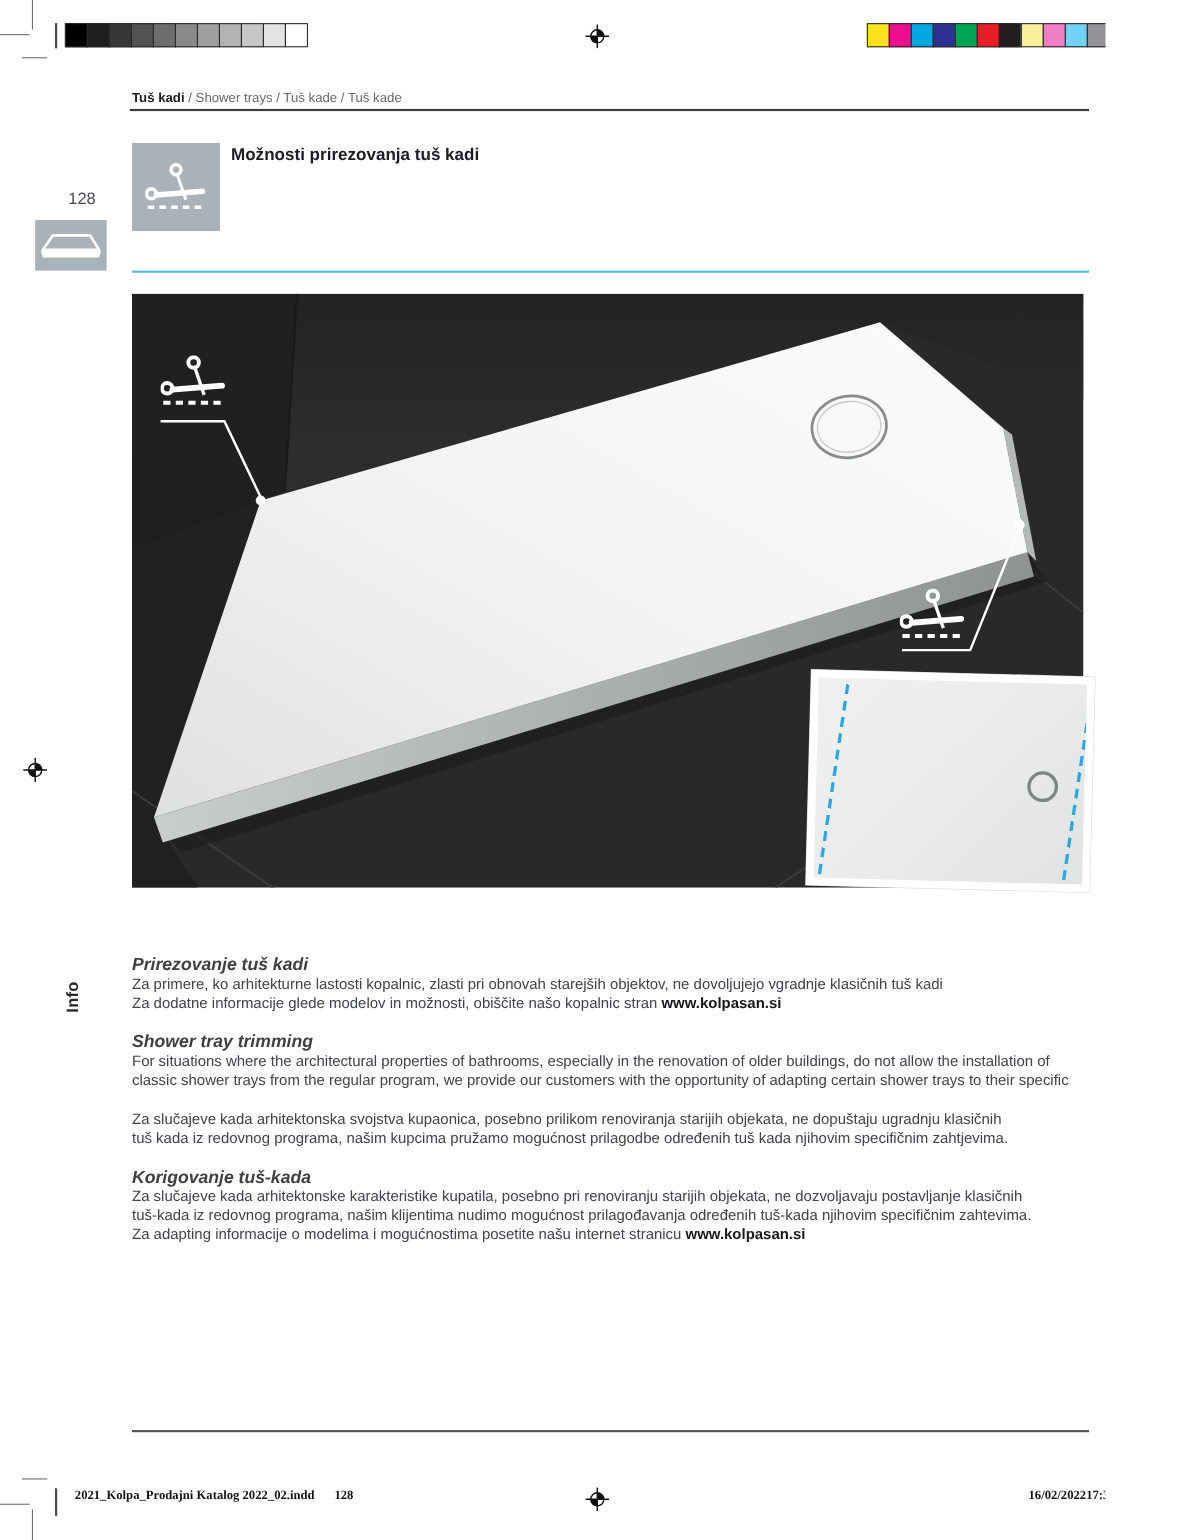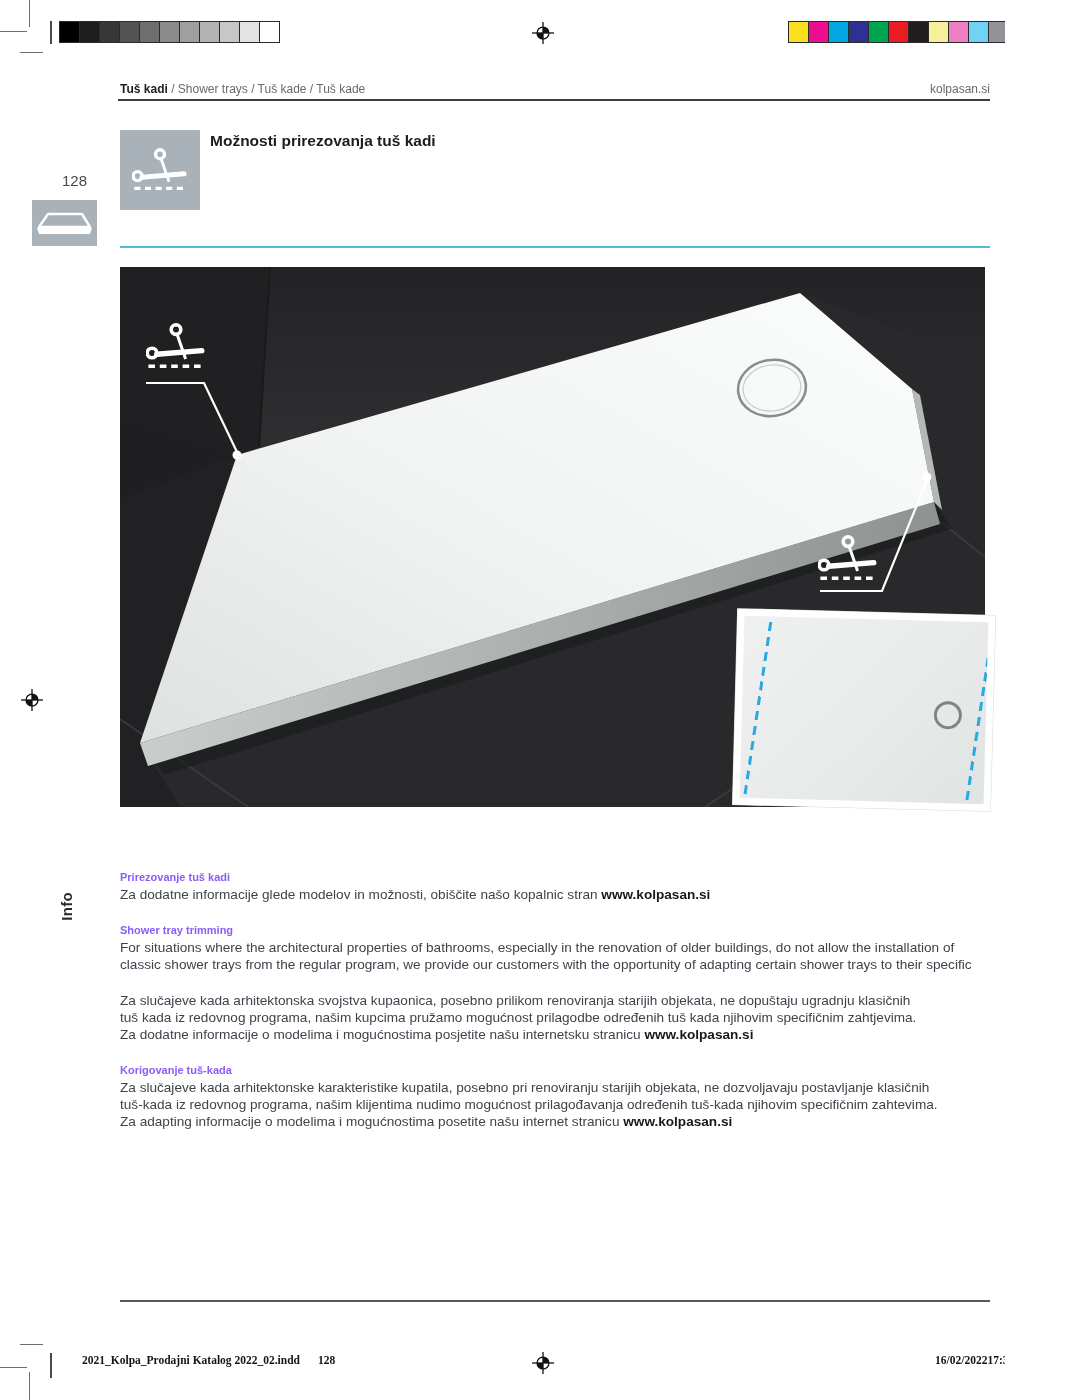--- a/index.html
+++ b/index.html
@@ -160,7 +160,6 @@
     </div>
 
   <div class="hdr-left"><b>Tuš kadi</b><span> / Shower trays / Tuš kade / Tuš kade</span></div>
-  <div class="hdr-right">kolpasan.si</div>
   <div class="hdr-rule"></div>
 
   <div class="pagenum">128</div>

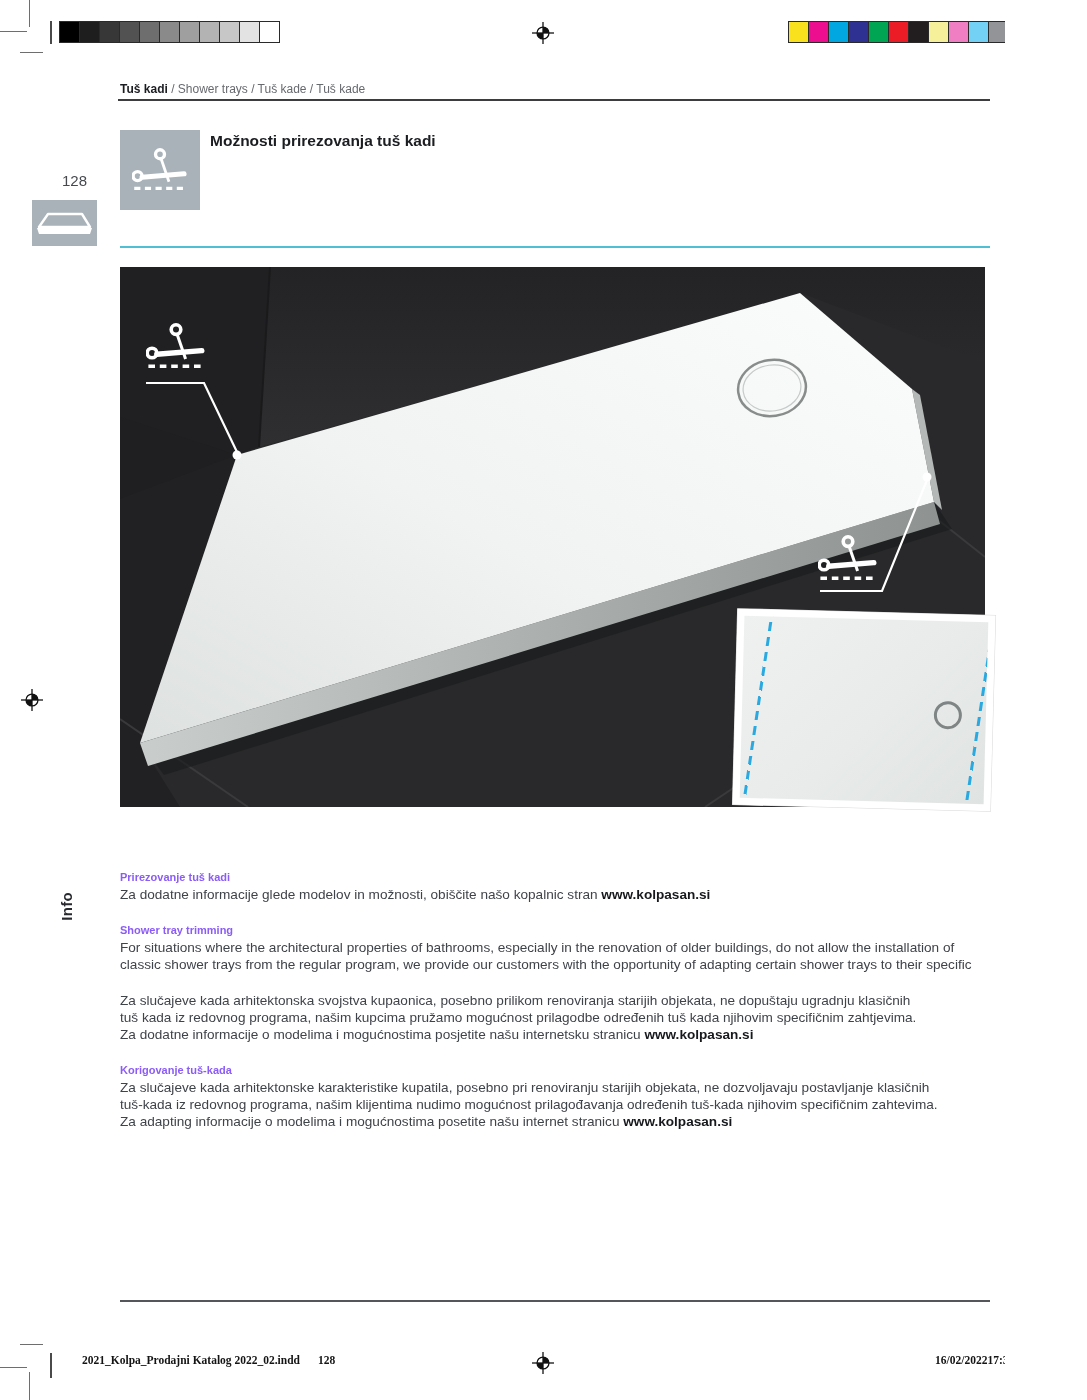--- a/index.html
+++ b/index.html
@@ -45,7 +45,7 @@
   
   .sections{position:absolute;left:120px;top:869px;width:876px;}
   .section{margin-bottom:19px;}
-  .section-heading{font-size:11px;font-weight:700;color:#8b5cf6;line-height:17px;}
+  .section-heading{font-size:16px;font-weight:700;color:#404040;line-height:17px;font-style:italic;}
   .bodyline{font-size:13.6px;color:#3f434a;line-height:17px;white-space:nowrap;}
   .weblink{font-weight:700;color:#17181c;}
   .bottom-rule{position:absolute;left:120px;top:1300px;width:870px;height:2px;background:#55565a;}

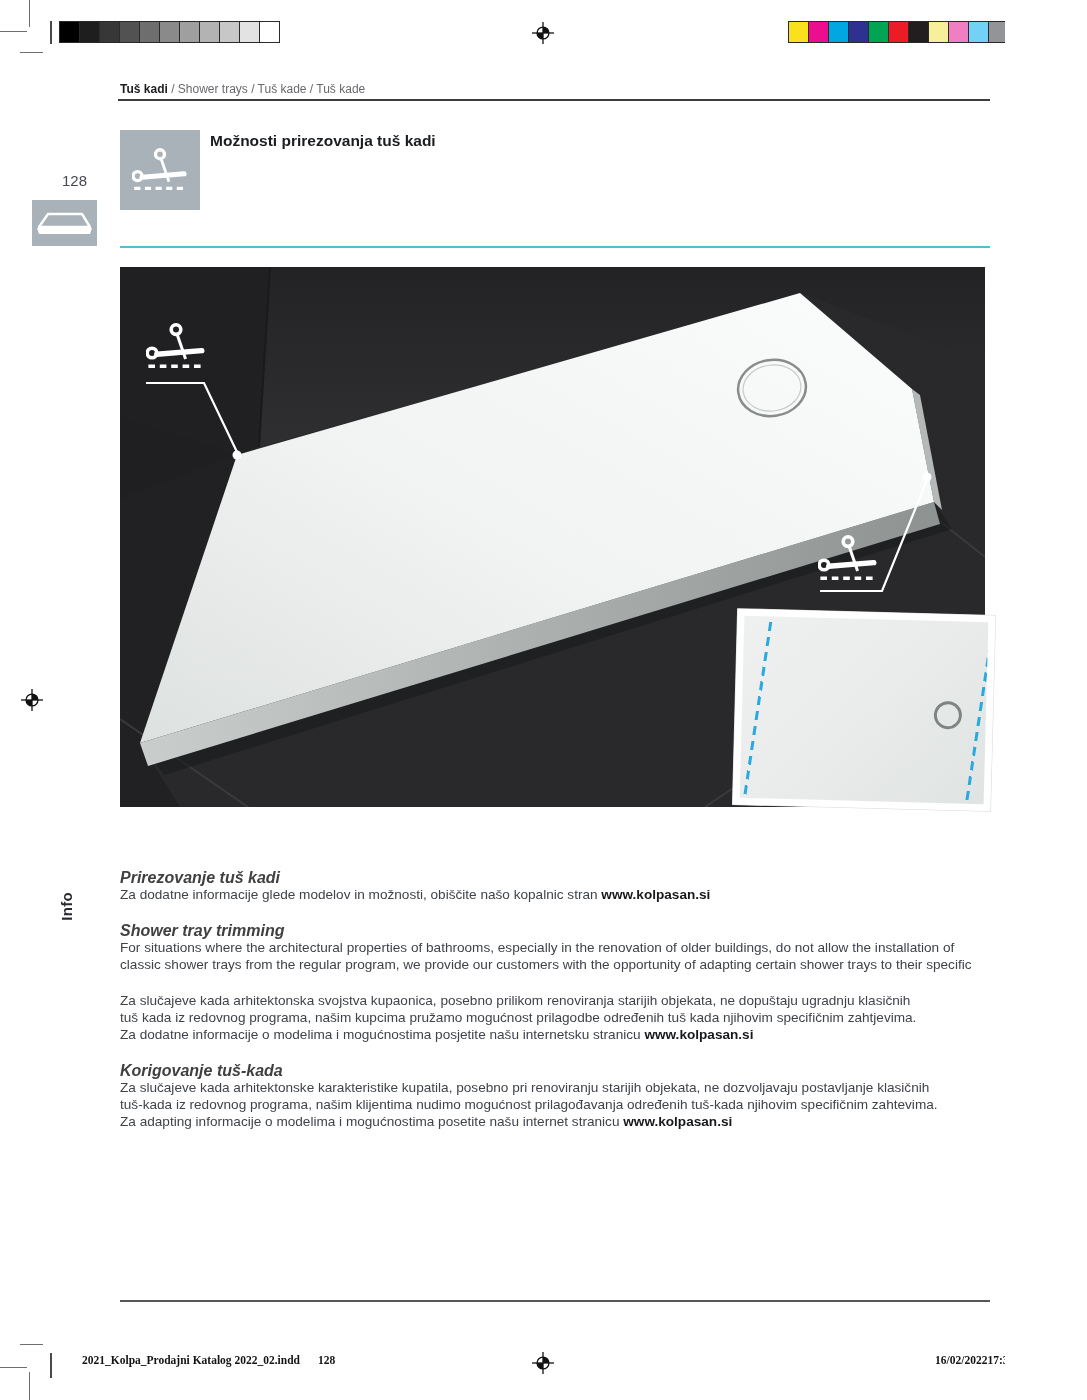--- a/index.html
+++ b/index.html
@@ -226,6 +226,7 @@
   <div class="section">
     <div class="section-heading">Prirezovanje tuš kadi</div>
     <div class="section-body">
+          <div class="bodyline">Za primere, ko arhitekturne lastosti kopalnic, zlasti pri obnovah starejših objektov, ne dovoljujejo vgradnje klasičnih tuš kadi</div>
           <div class="bodyline"><span>Za dodatne informacije glede modelov in možnosti, obiščite našo kopalnic stran </span><span class="weblink">www.kolpasan.si</span></div>
         </div>
   </div>

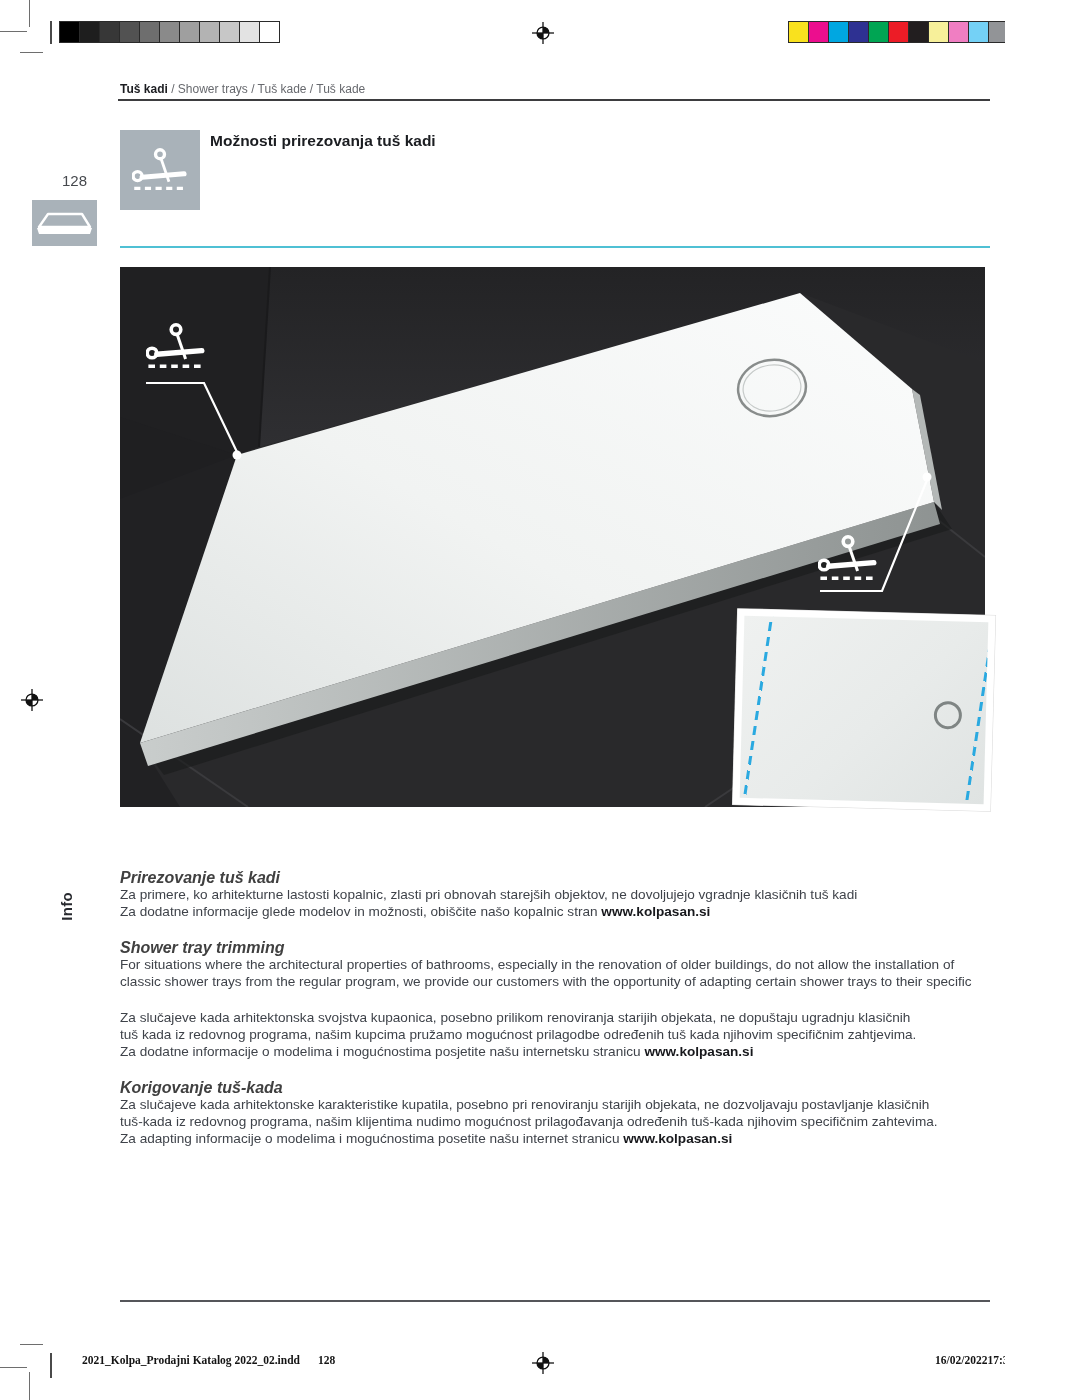--- a/index.html
+++ b/index.html
@@ -243,7 +243,6 @@
     <div class="section-body">
           <div class="bodyline">Za slučajeve kada arhitektonska svojstva kupaonica, posebno prilikom renoviranja starijih objekata, ne dopuštaju ugradnju klasičnih</div>
           <div class="bodyline">tuš kada iz redovnog programa, našim kupcima pružamo mogućnost prilagodbe određenih tuš kada njihovim specifičnim zahtjevima.</div>
-          <div class="bodyline"><span>Za dodatne informacije o modelima i mogućnostima posjetite našu internetsku stranicu </span><span class="weblink">www.kolpasan.si</span></div>
         </div>
   </div>
 

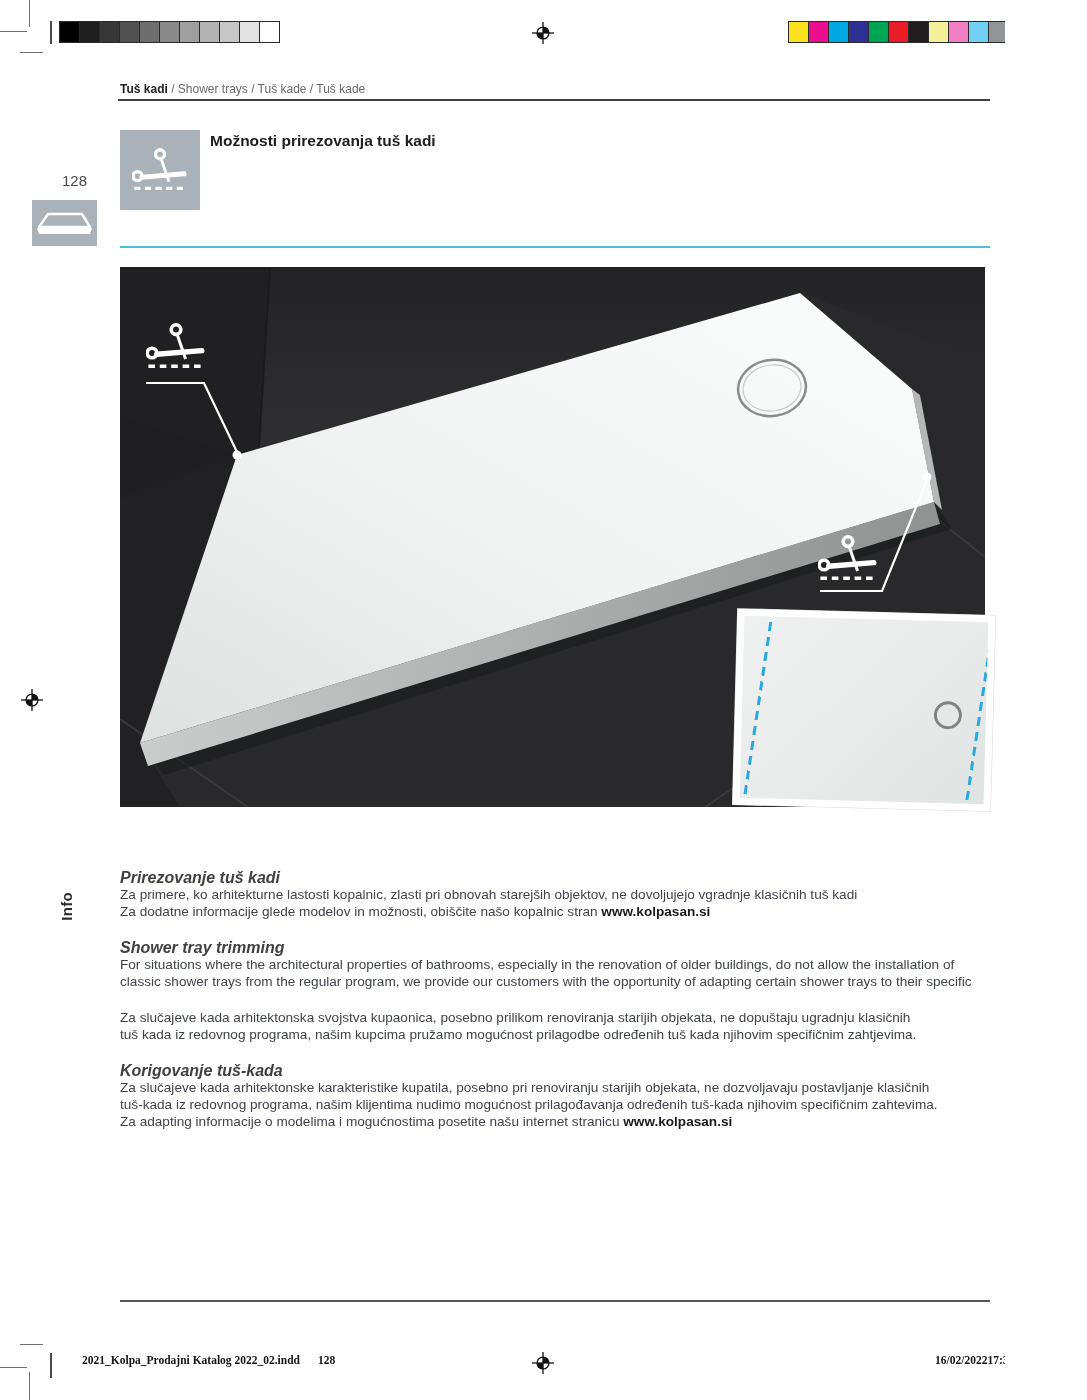--- a/index.html
+++ b/index.html
@@ -52,7 +52,7 @@
   
   .footer{position:absolute;top:1354px;left:0;width:1087px;font-family:"Liberation Serif",serif;
           font-size:11.5px;font-weight:600;color:#141414;}
-  .footer .fl{position:absolute;left:82px;}
+  .footer .fl{position:absolute;left:68px;}
   .footer .fl .fp{margin-left:18px;}
   .footer .fr{position:absolute;left:935px;}
   .footer .fr .ft{}

